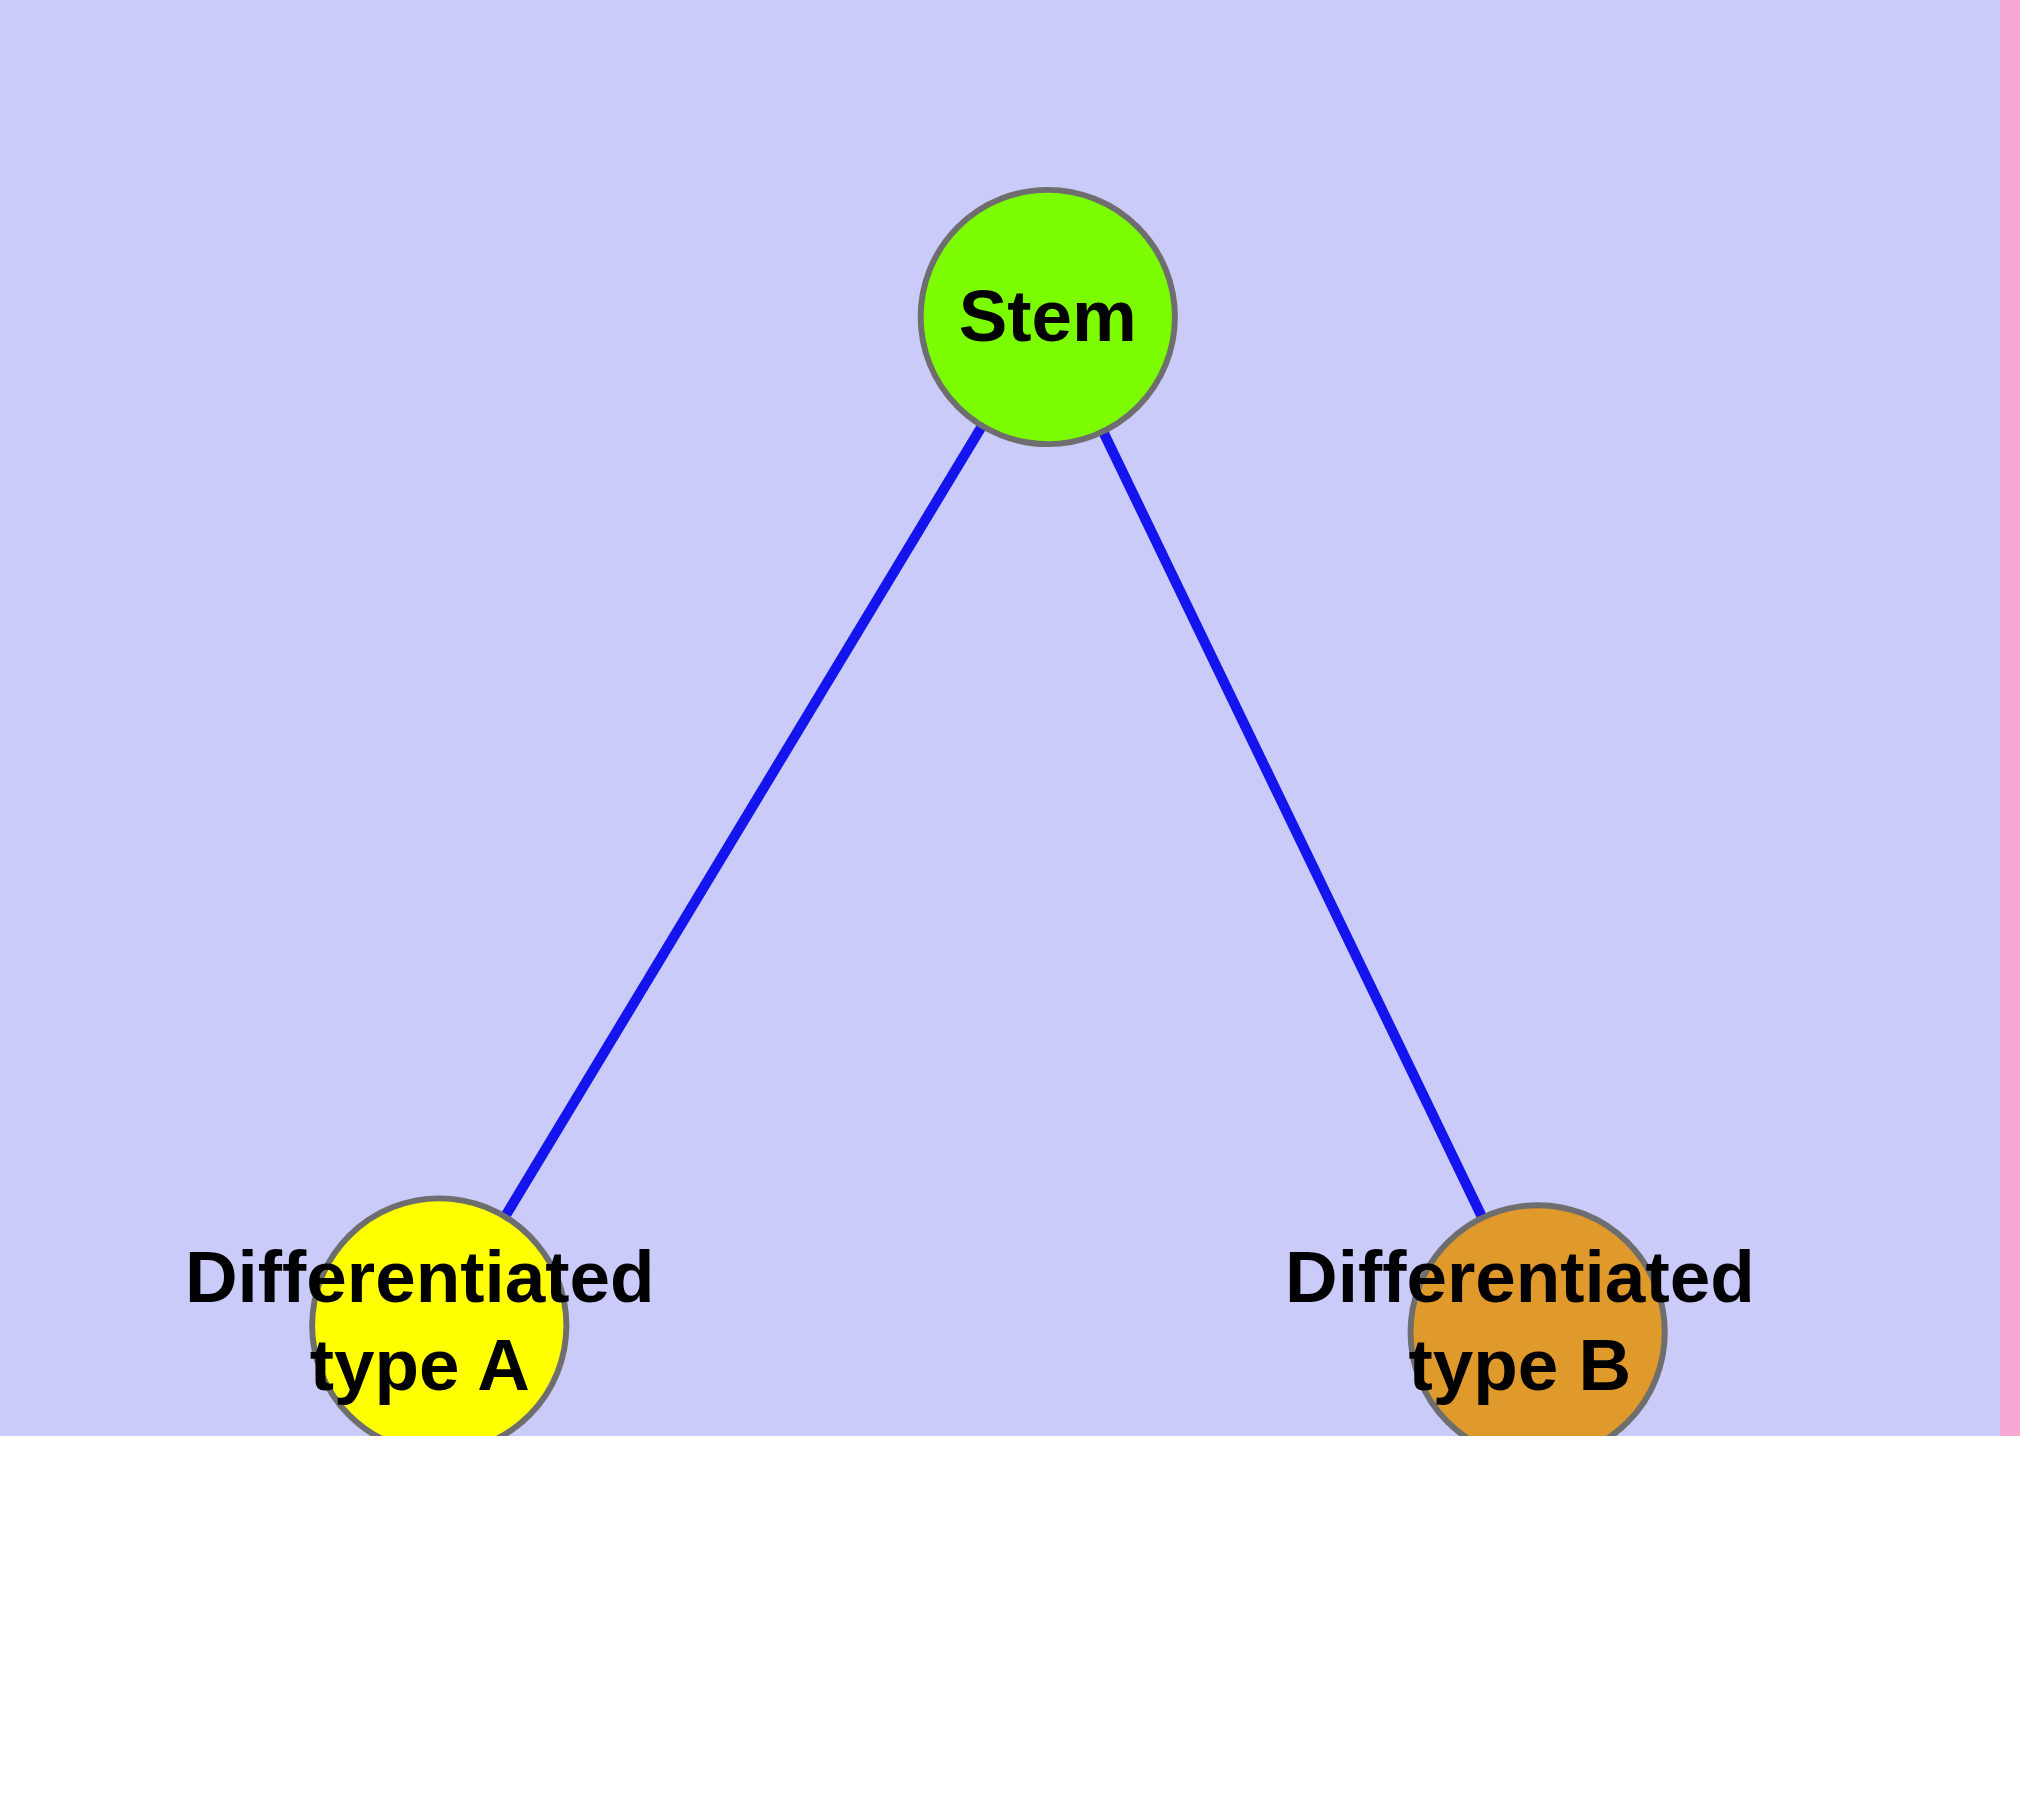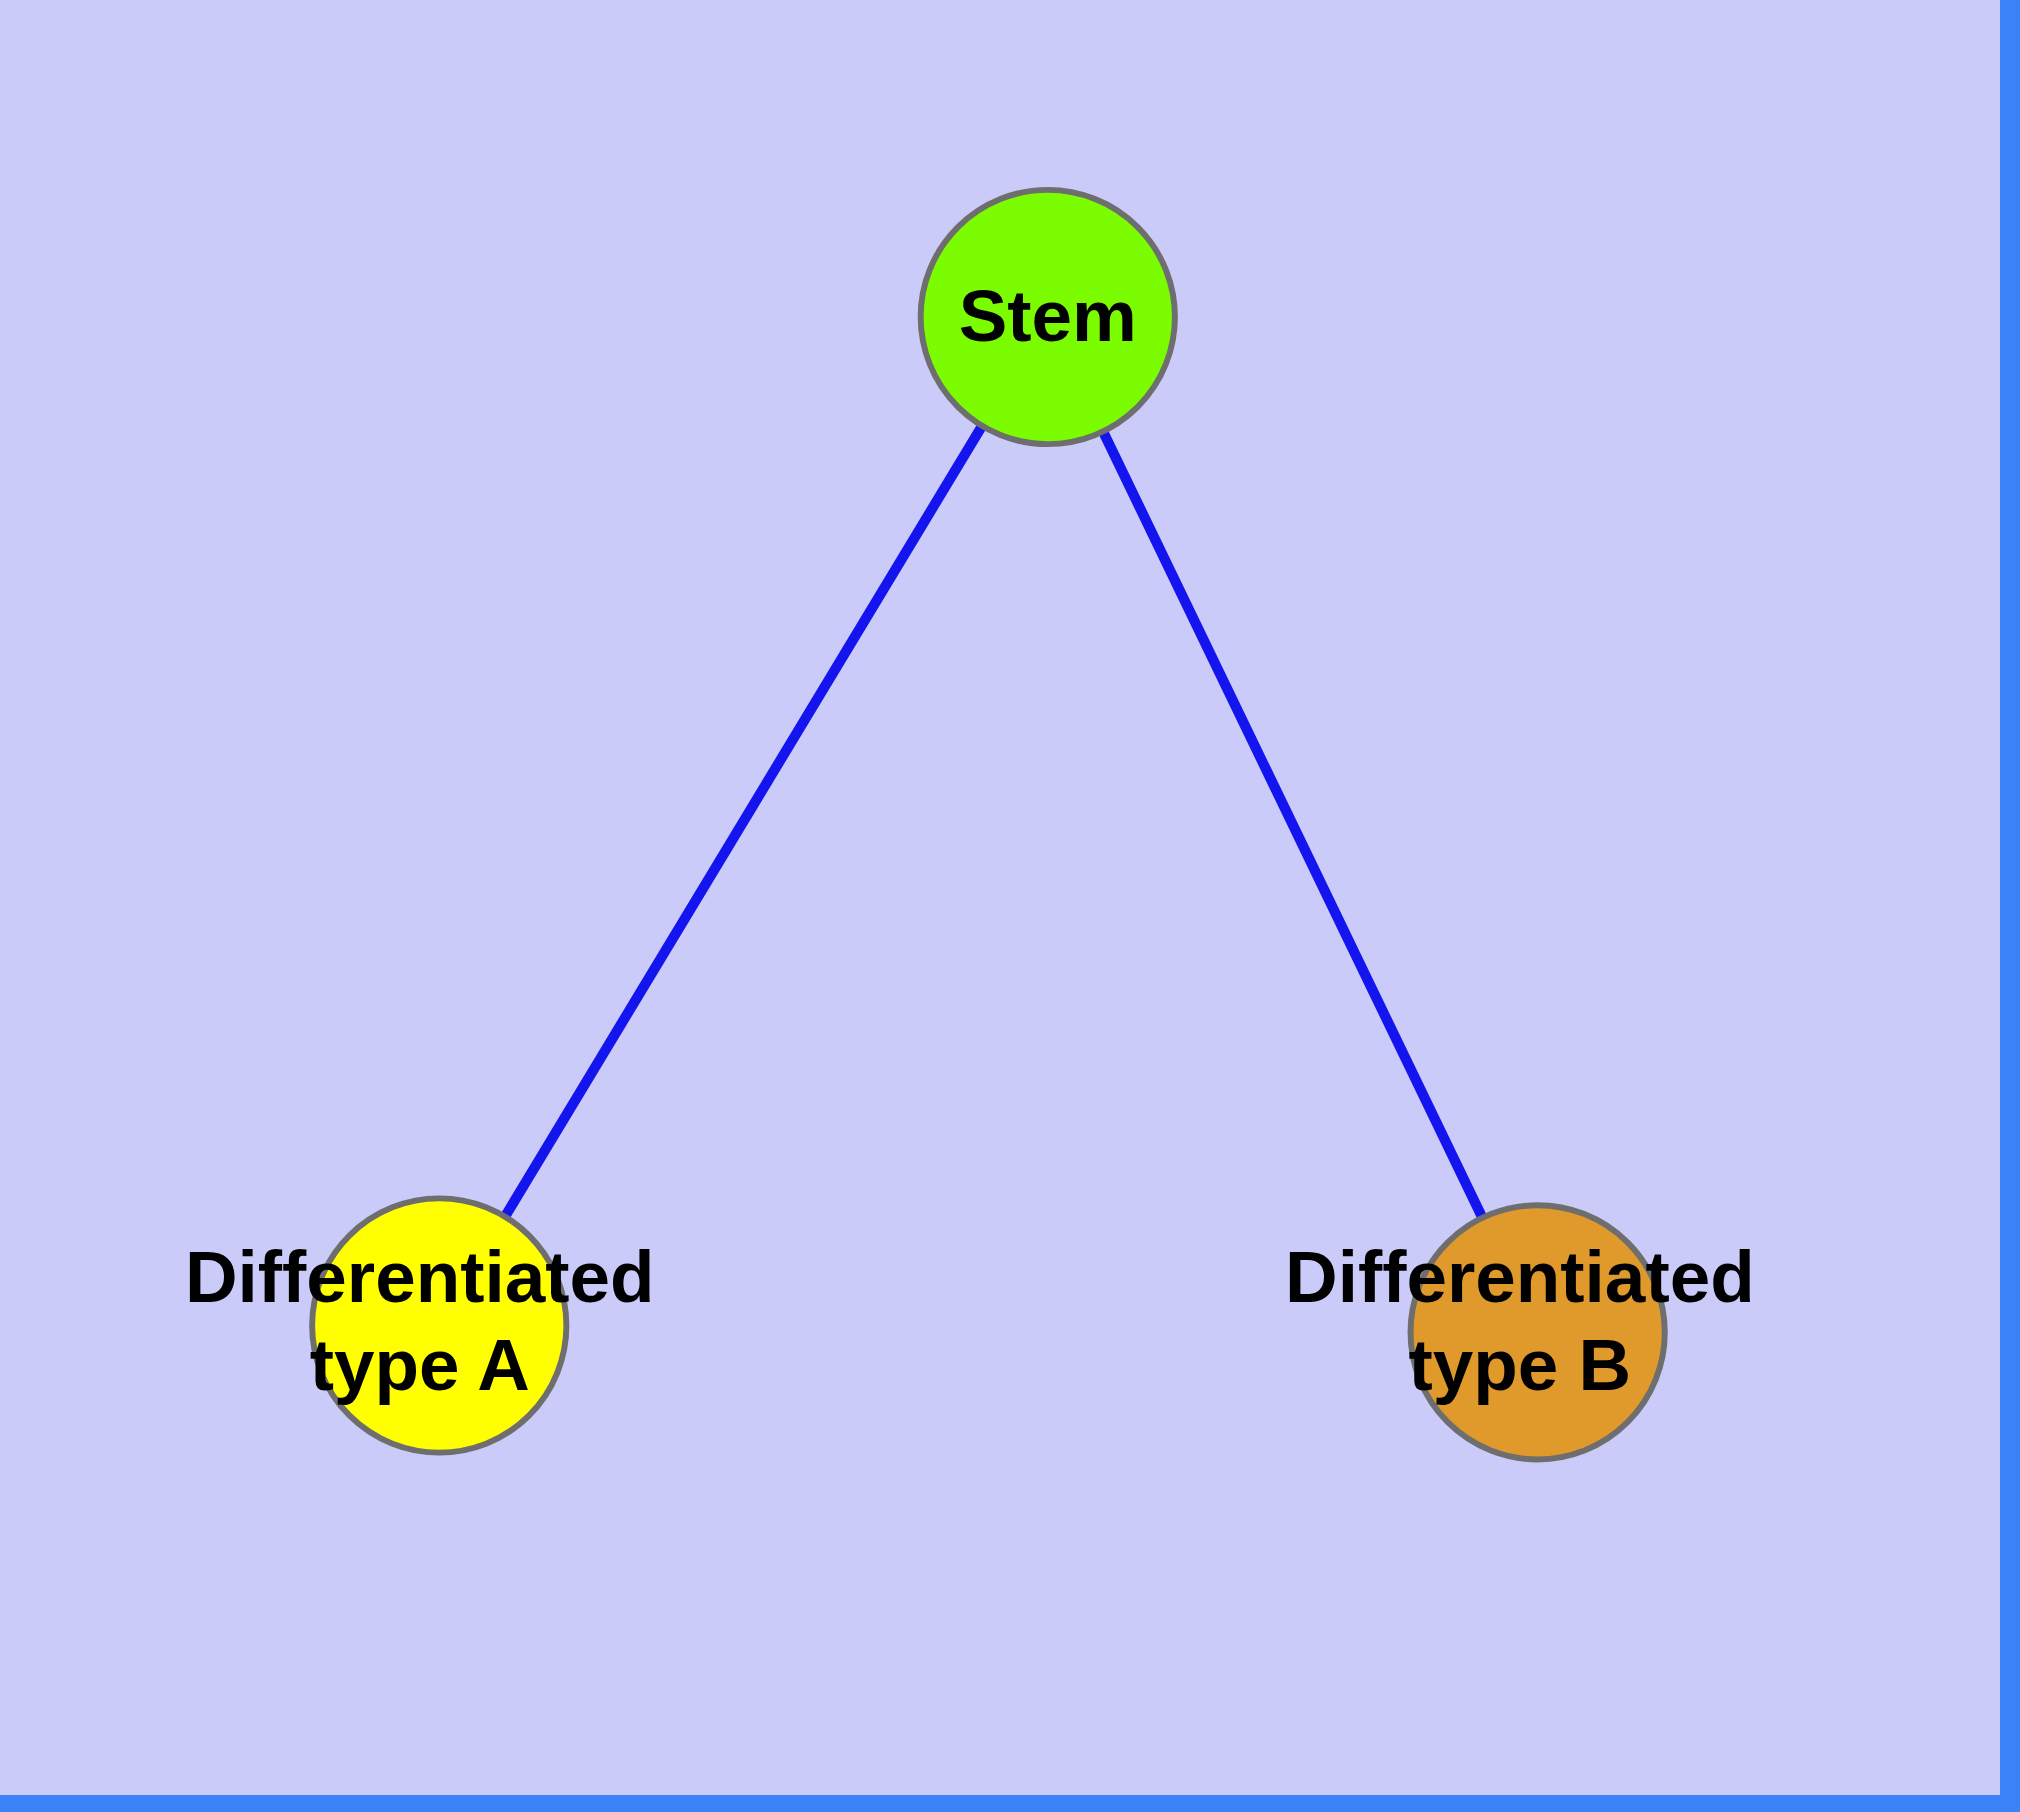--- a/index.html
+++ b/index.html
@@ -11,8 +11,8 @@
   #canvas {
     position: relative;
     width: 2021px;
-    height: 1812px;
-    background: #3b82f6;
+    height: 1436px;
+    background: #f9a8d4;
     overflow: hidden;
     font-family: "Liberation Sans", sans-serif;
   }

